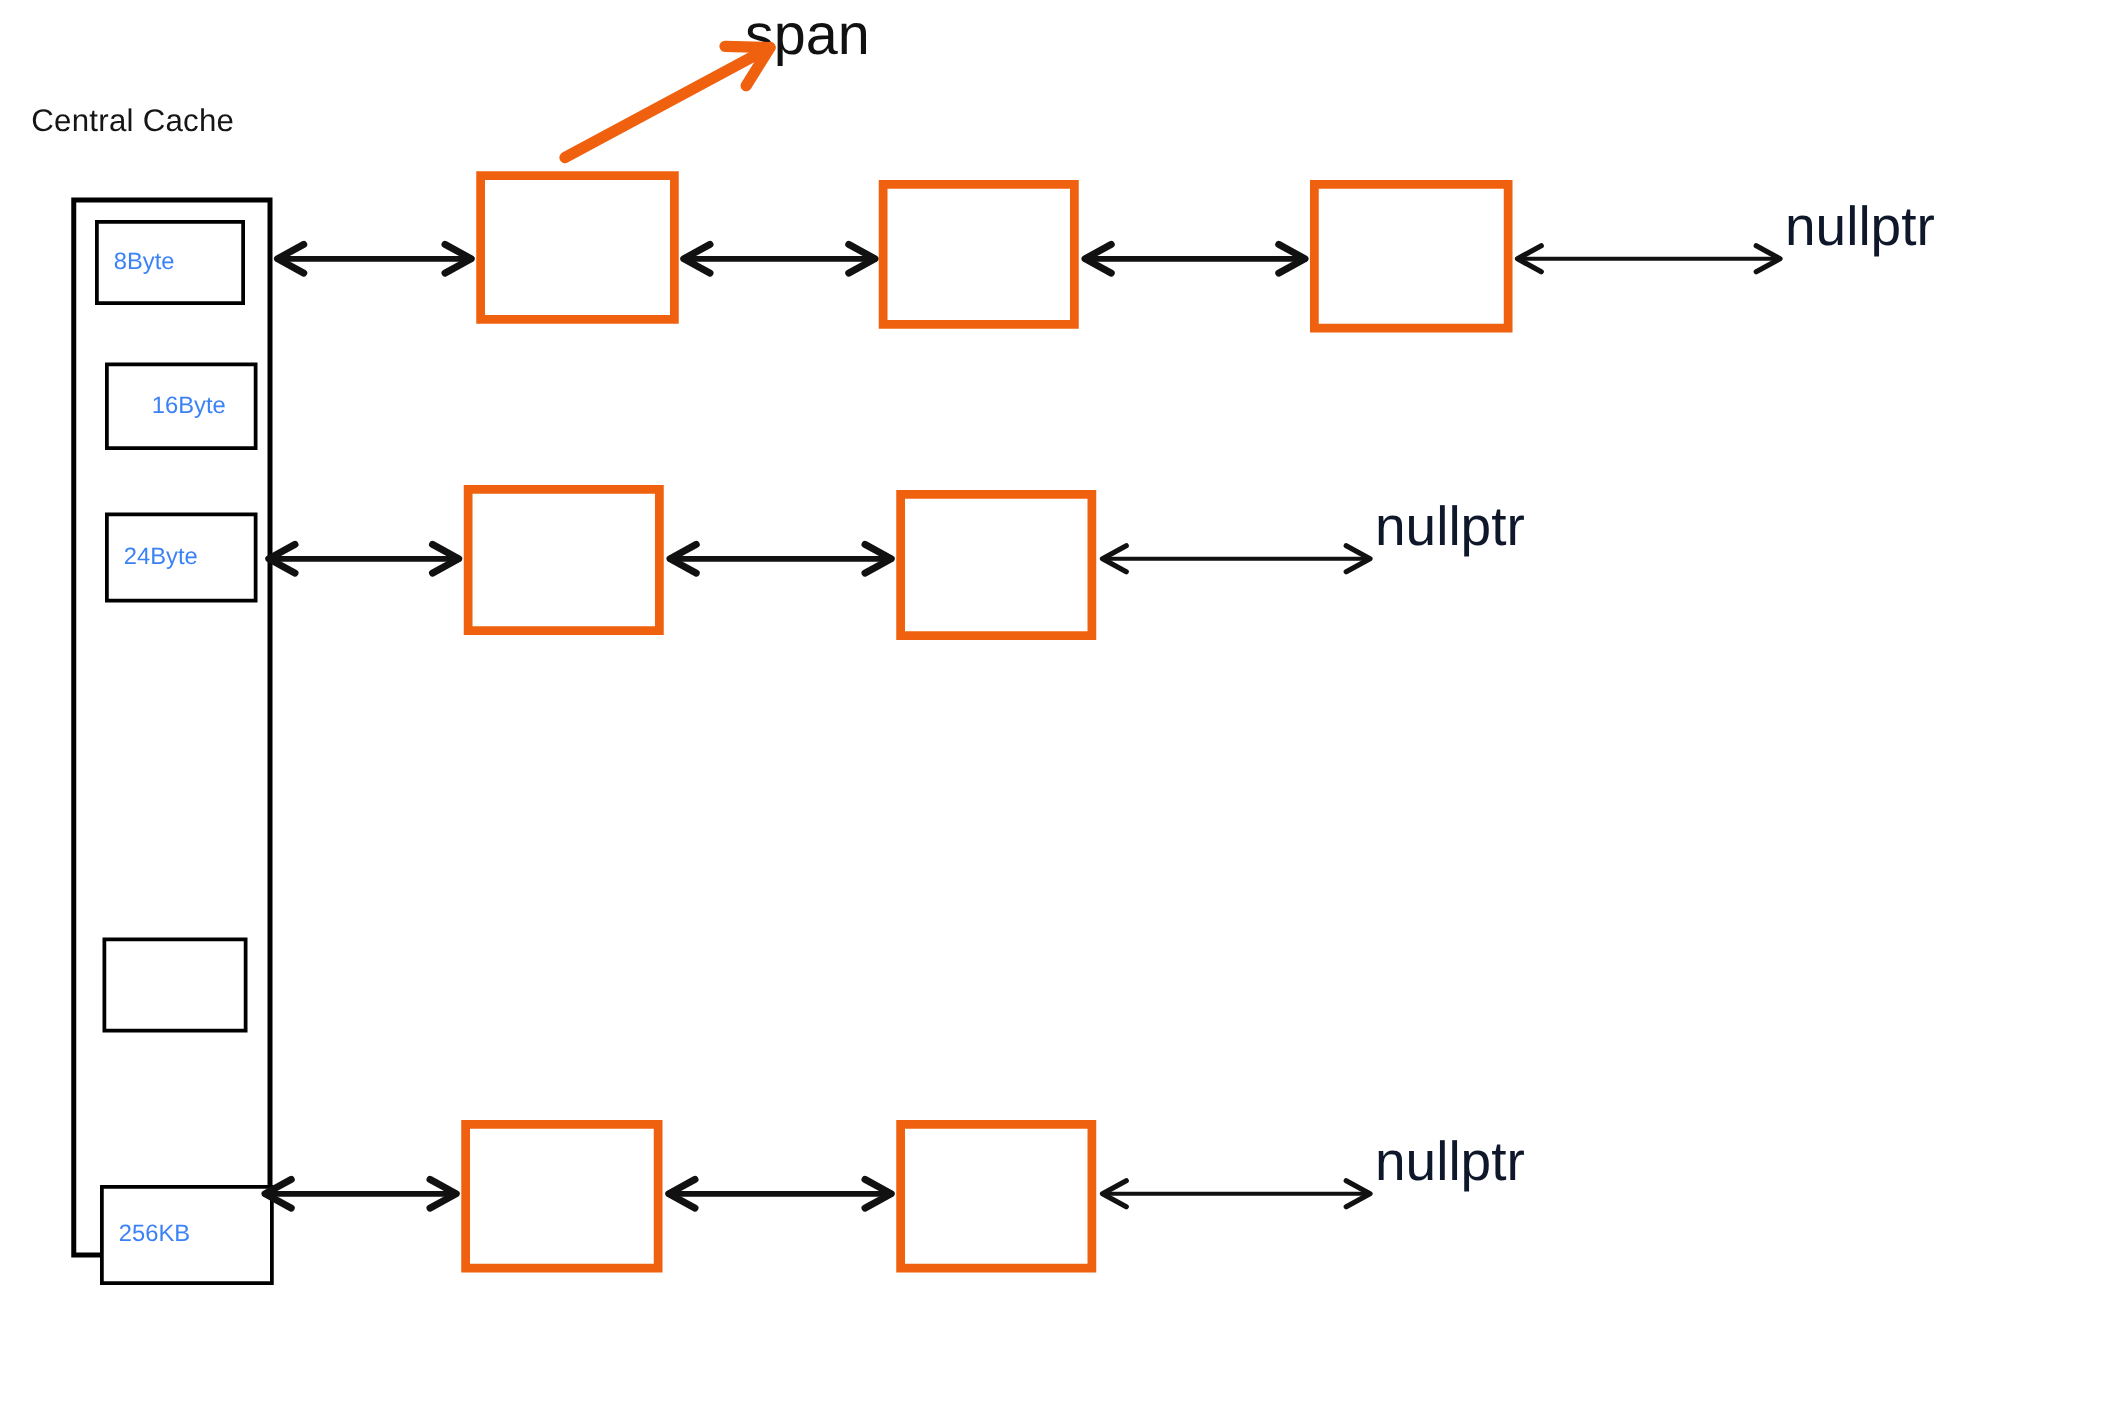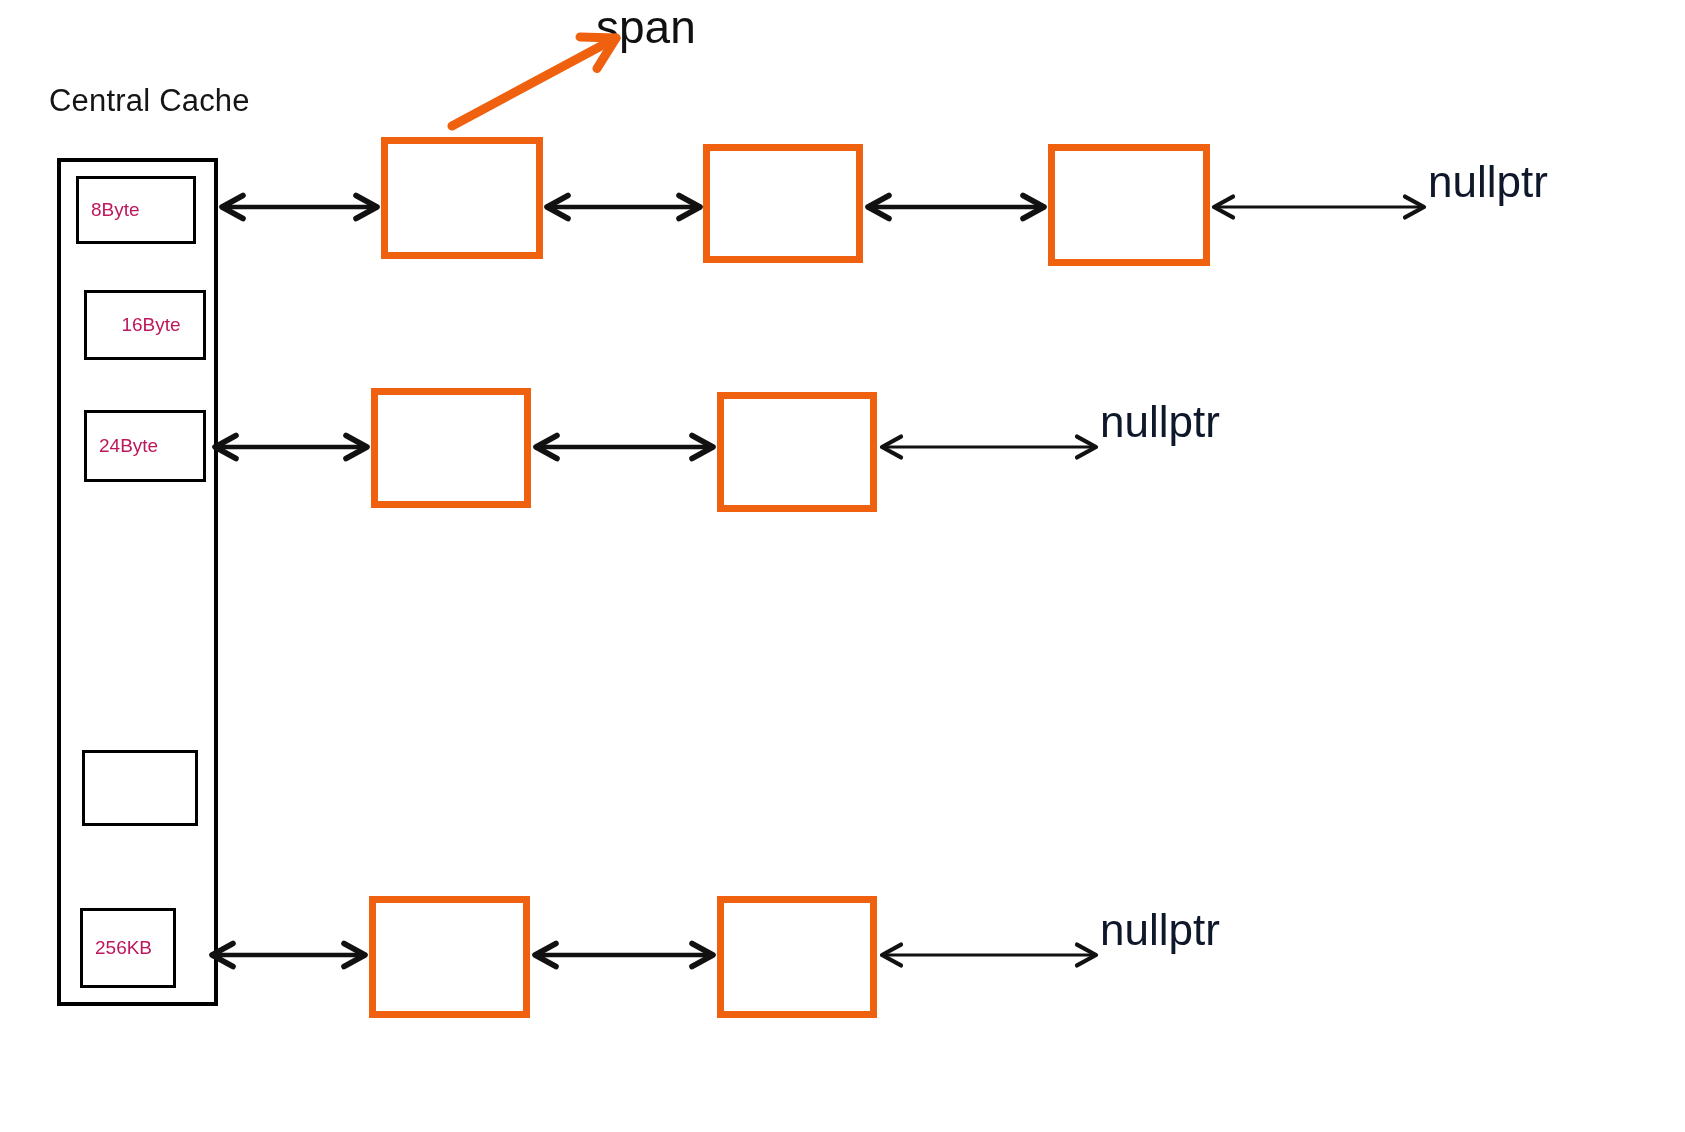--- a/index.html
+++ b/index.html
@@ -15,11 +15,10 @@
   
   .title{
     position:absolute;
-    font-size:31px;
+    font-size:25px;
     color:#151515;
     letter-spacing:0.2px;
     white-space:nowrap;
-    margin-left:24px;
   }
 
   

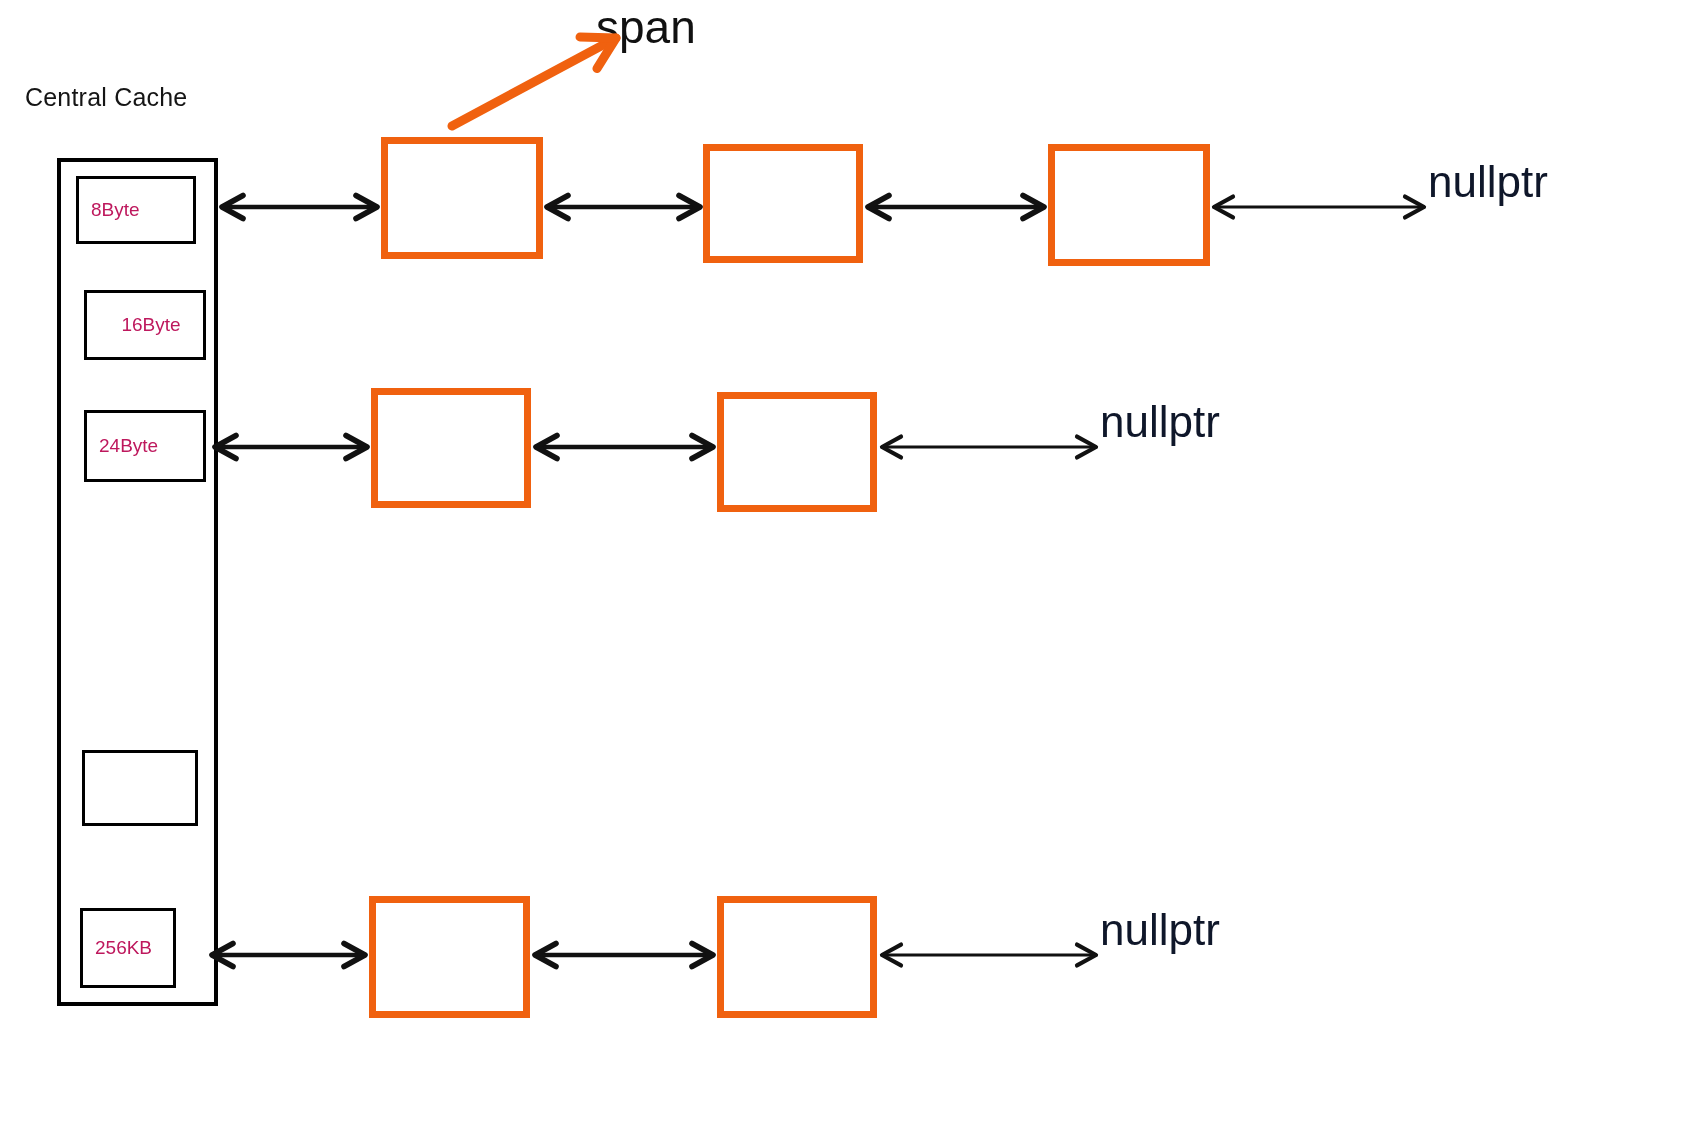--- a/index.html
+++ b/index.html
@@ -40,7 +40,7 @@
   }
   .size-box span{
     font-size:19px;
-    color:#be185d;
+    color:#3b82f6;
     padding-left:12px;
     white-space:nowrap;
   }

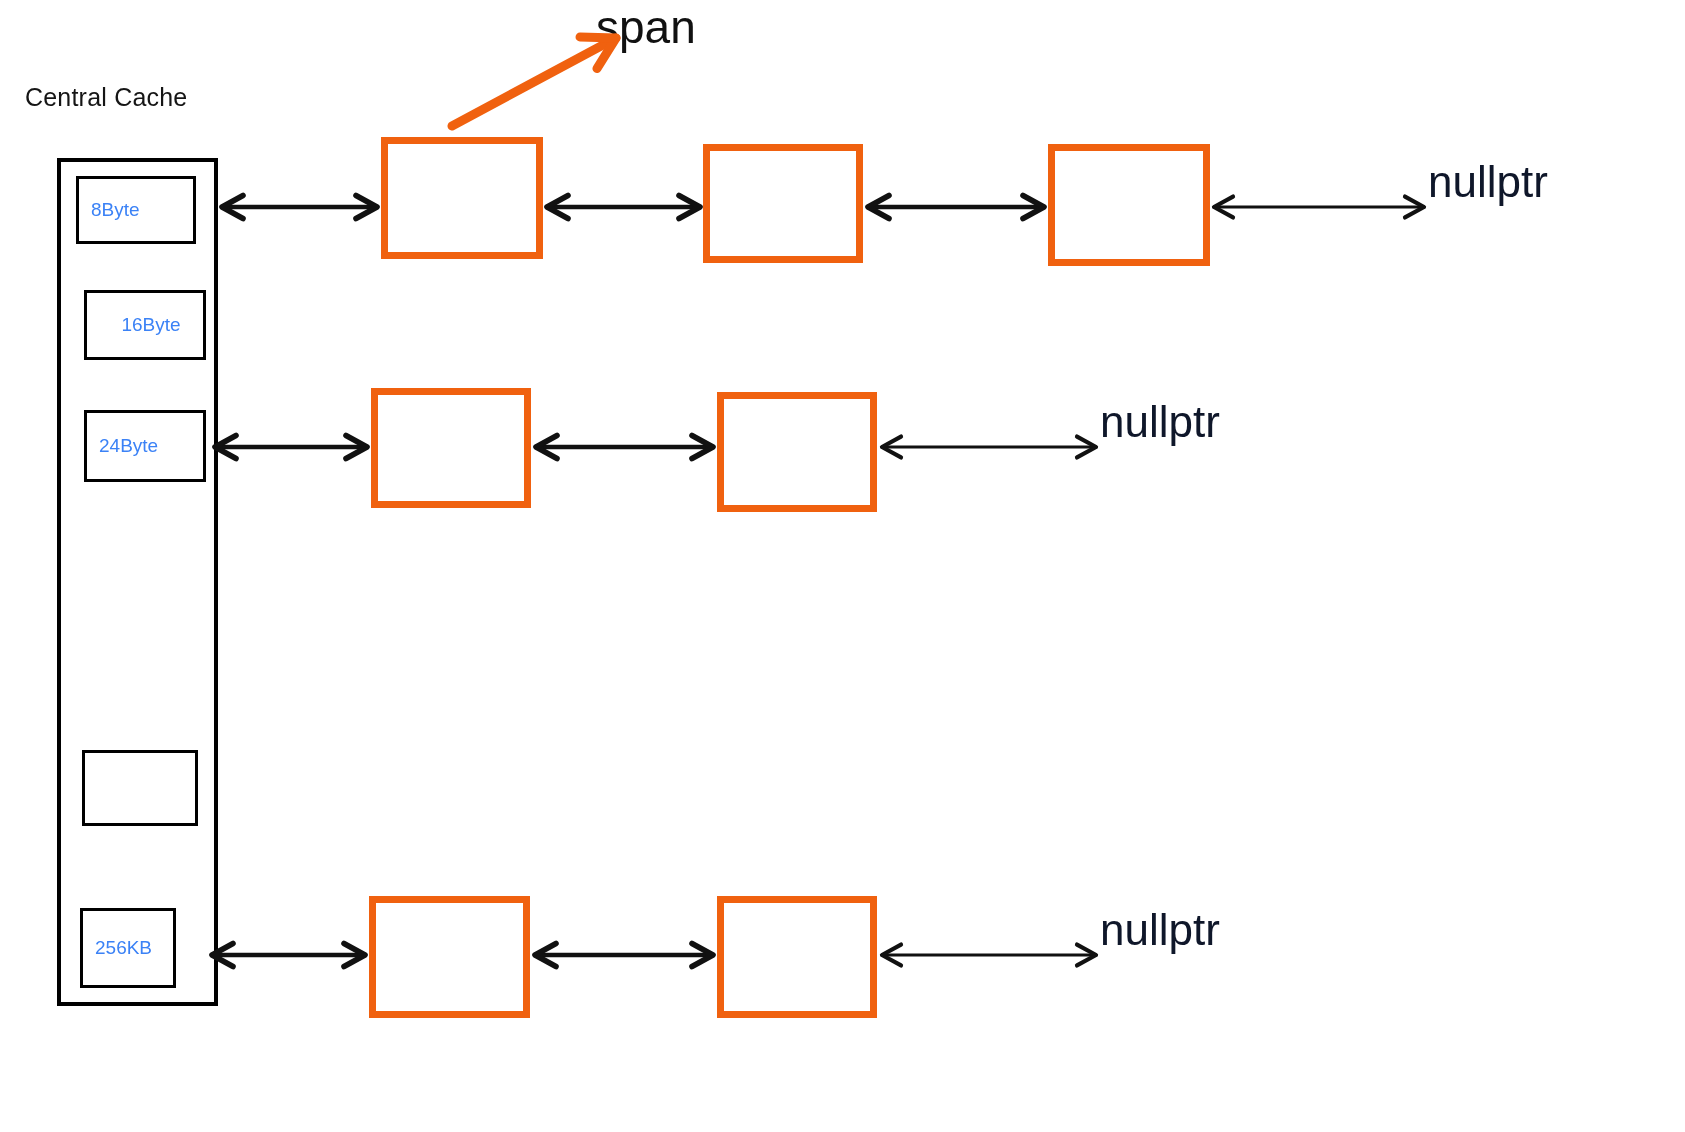--- a/index.html
+++ b/index.html
@@ -98,7 +98,7 @@
       <div class="size-box" style="left: 82px; top: 750px; width: 116px; height: 76px;">
         <span></span>
       </div>
-      <div class="size-box" style="left: 80px; top: 908px; width: 96px; height: 80px;">
+      <div class="size-box" style="left: 80px; top: 948px; width: 139px; height: 80px;">
         <span>256KB</span>
       </div>
     </div>

